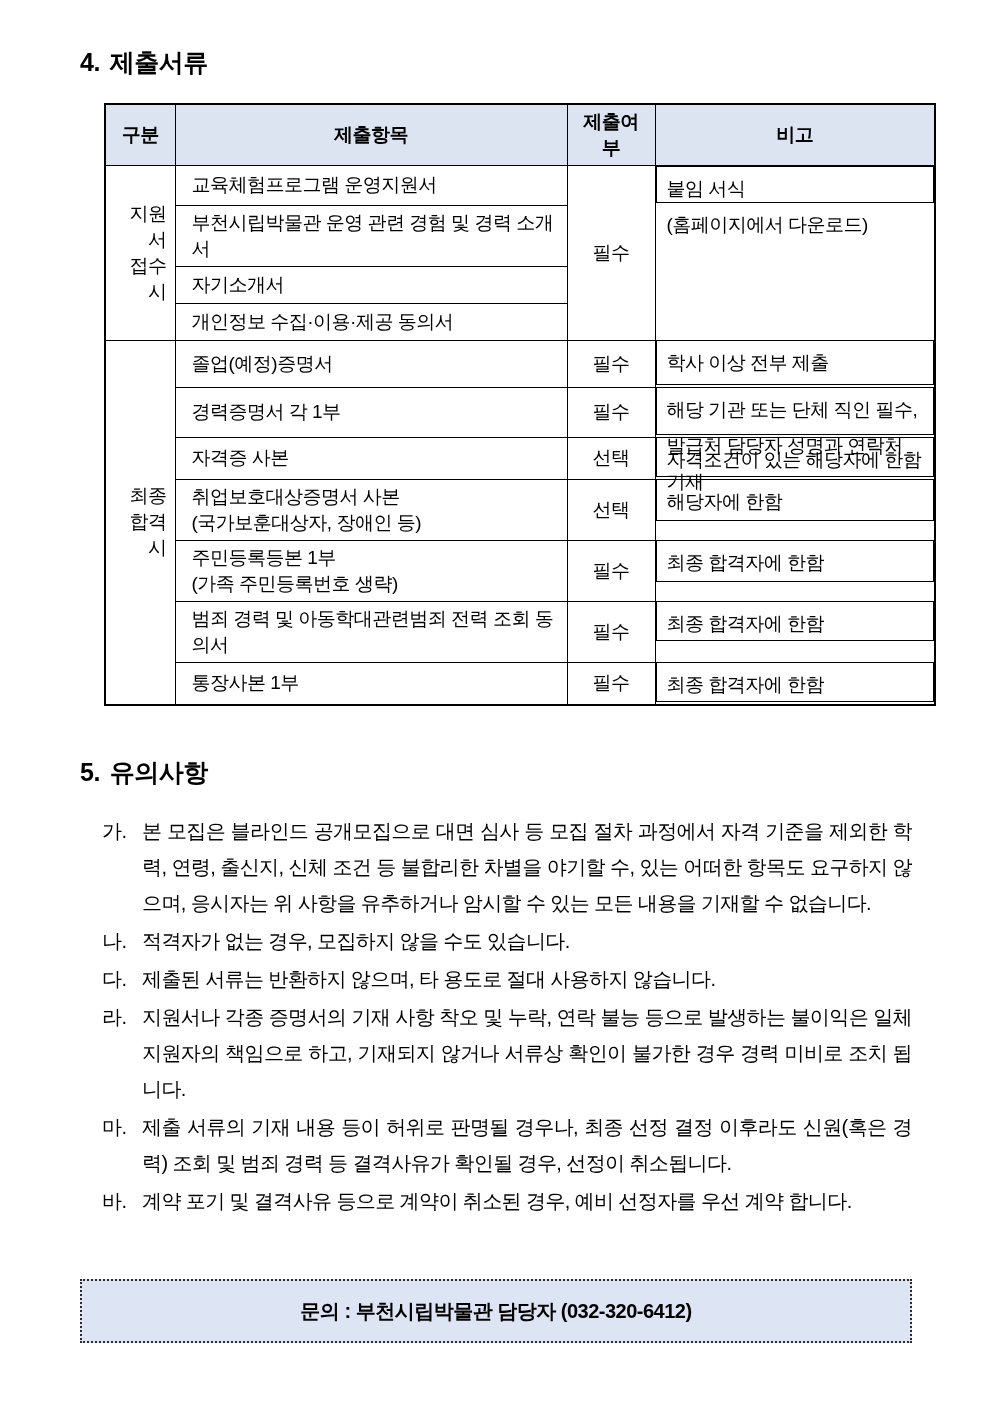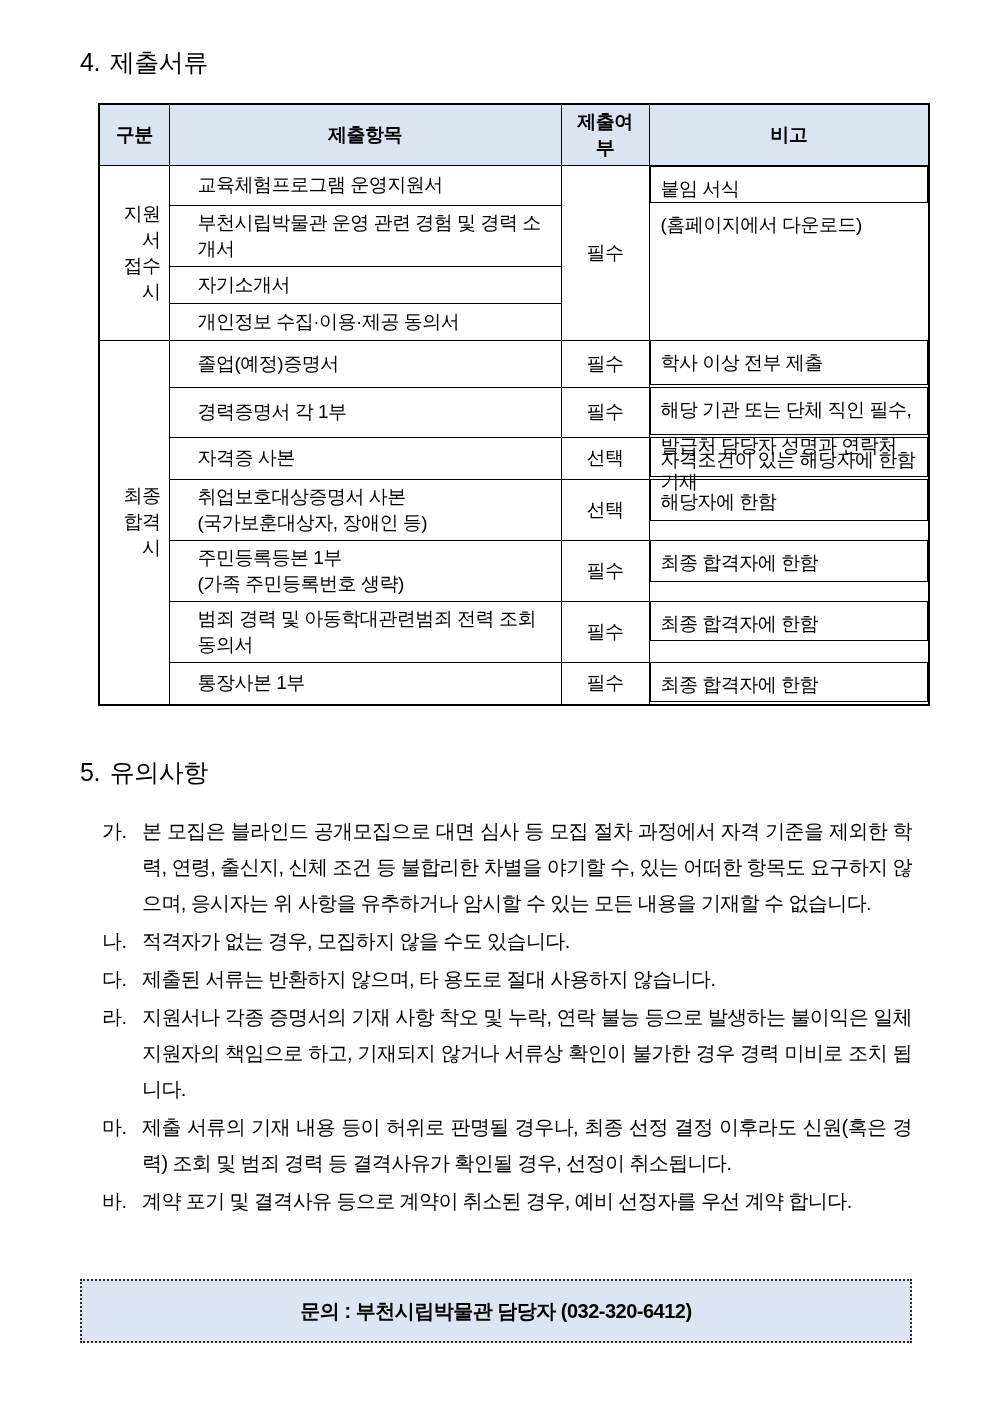--- a/index.html
+++ b/index.html
@@ -18,7 +18,7 @@
   }
   .sec-title {
     font-size: 25px;
-    font-weight: normal;
+    font-weight: bold;
     letter-spacing: -0.5px;
     margin: 0 0 24px 0;
   }

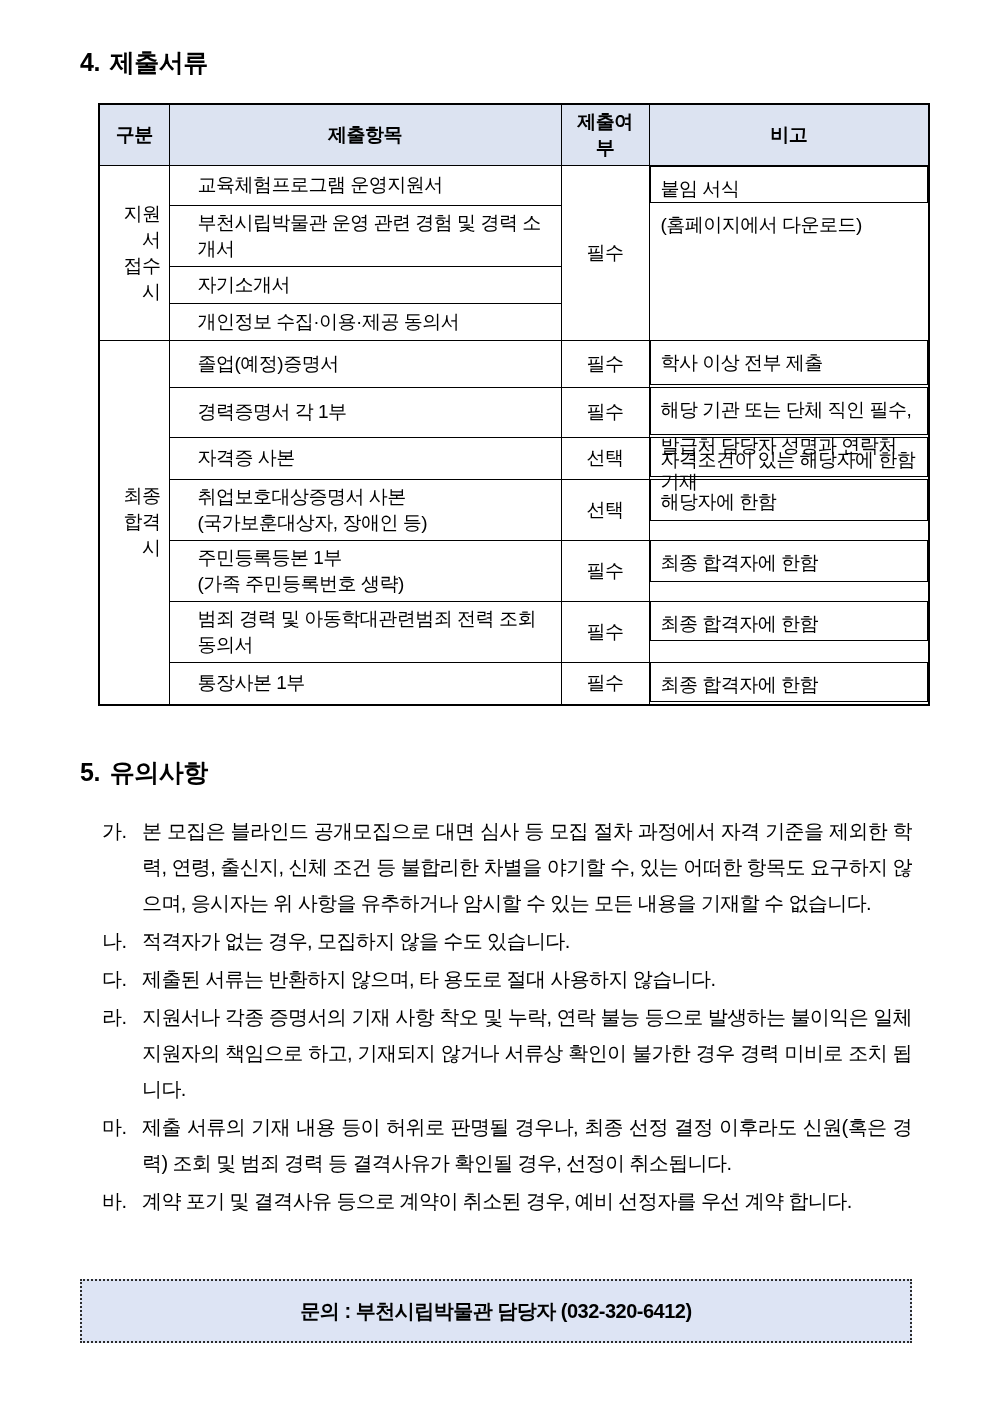--- a/index.html
+++ b/index.html
@@ -29,7 +29,7 @@
     border-collapse: collapse;
     table-layout: fixed;
     width: 830px;
-    margin-left: 18px;
+    margin-left: 24px;
     border: 2px solid #000;
   }
   .doc-table th, .doc-table td {

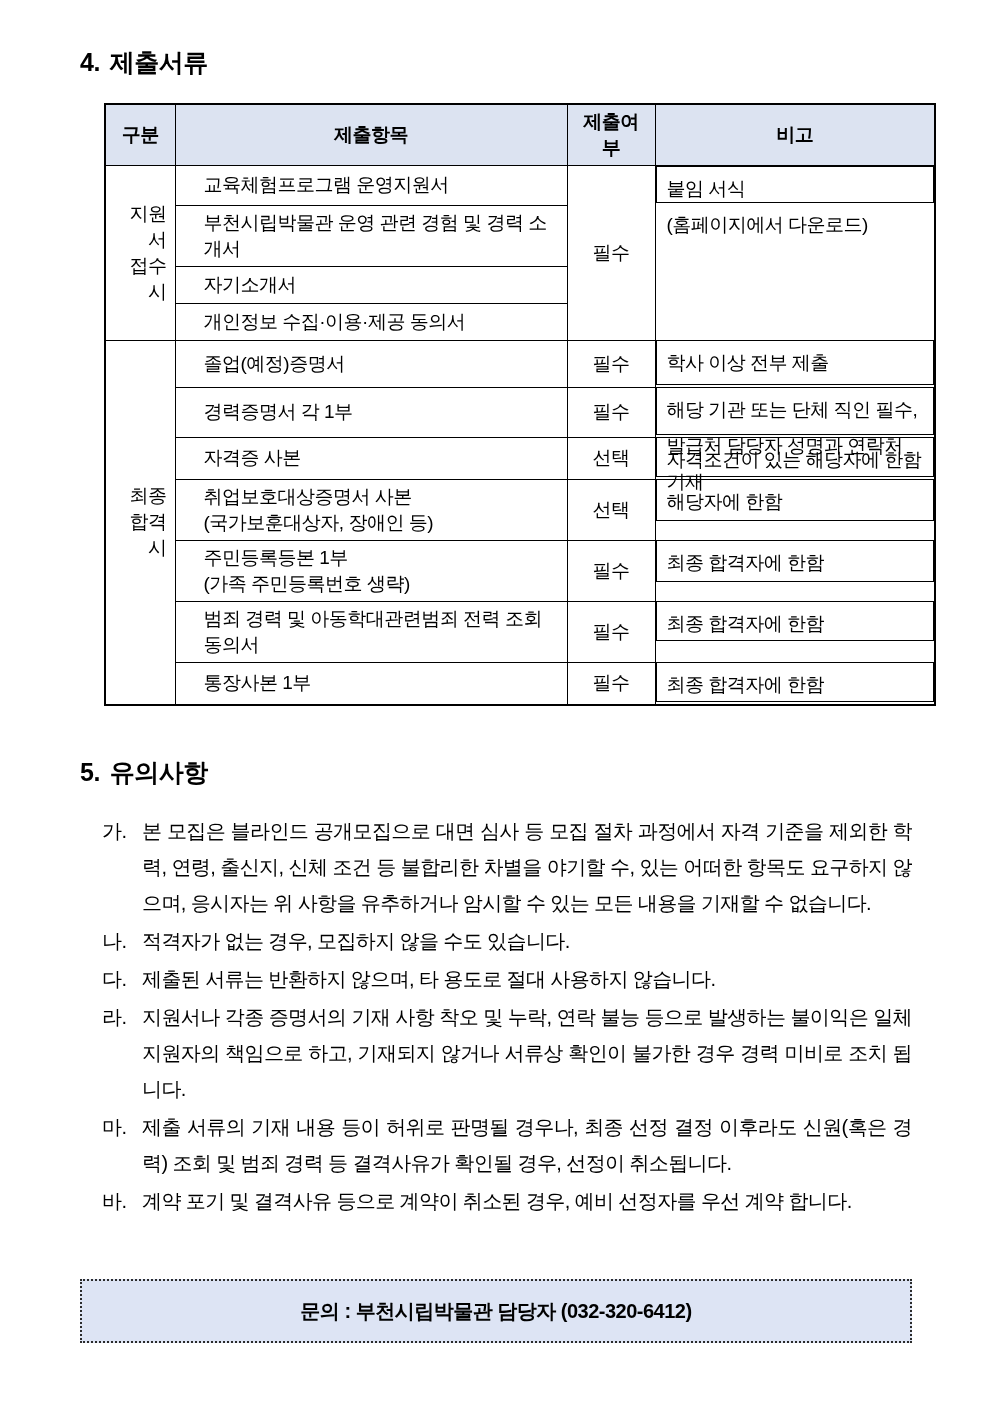--- a/index.html
+++ b/index.html
@@ -52,7 +52,7 @@
   .col-note  { width: 280px; }
 
   td.cat  { text-align: right; white-space: pre-line; }
-  td.item { text-align: left; padding-left: 28px; white-space: pre-line; }
+  td.item { text-align: left; padding-left: 16px; white-space: pre-line; }
   td.req  { text-align: center; }
   td.note { text-align: left; padding-left: 10px; white-space: pre-line; }
 

